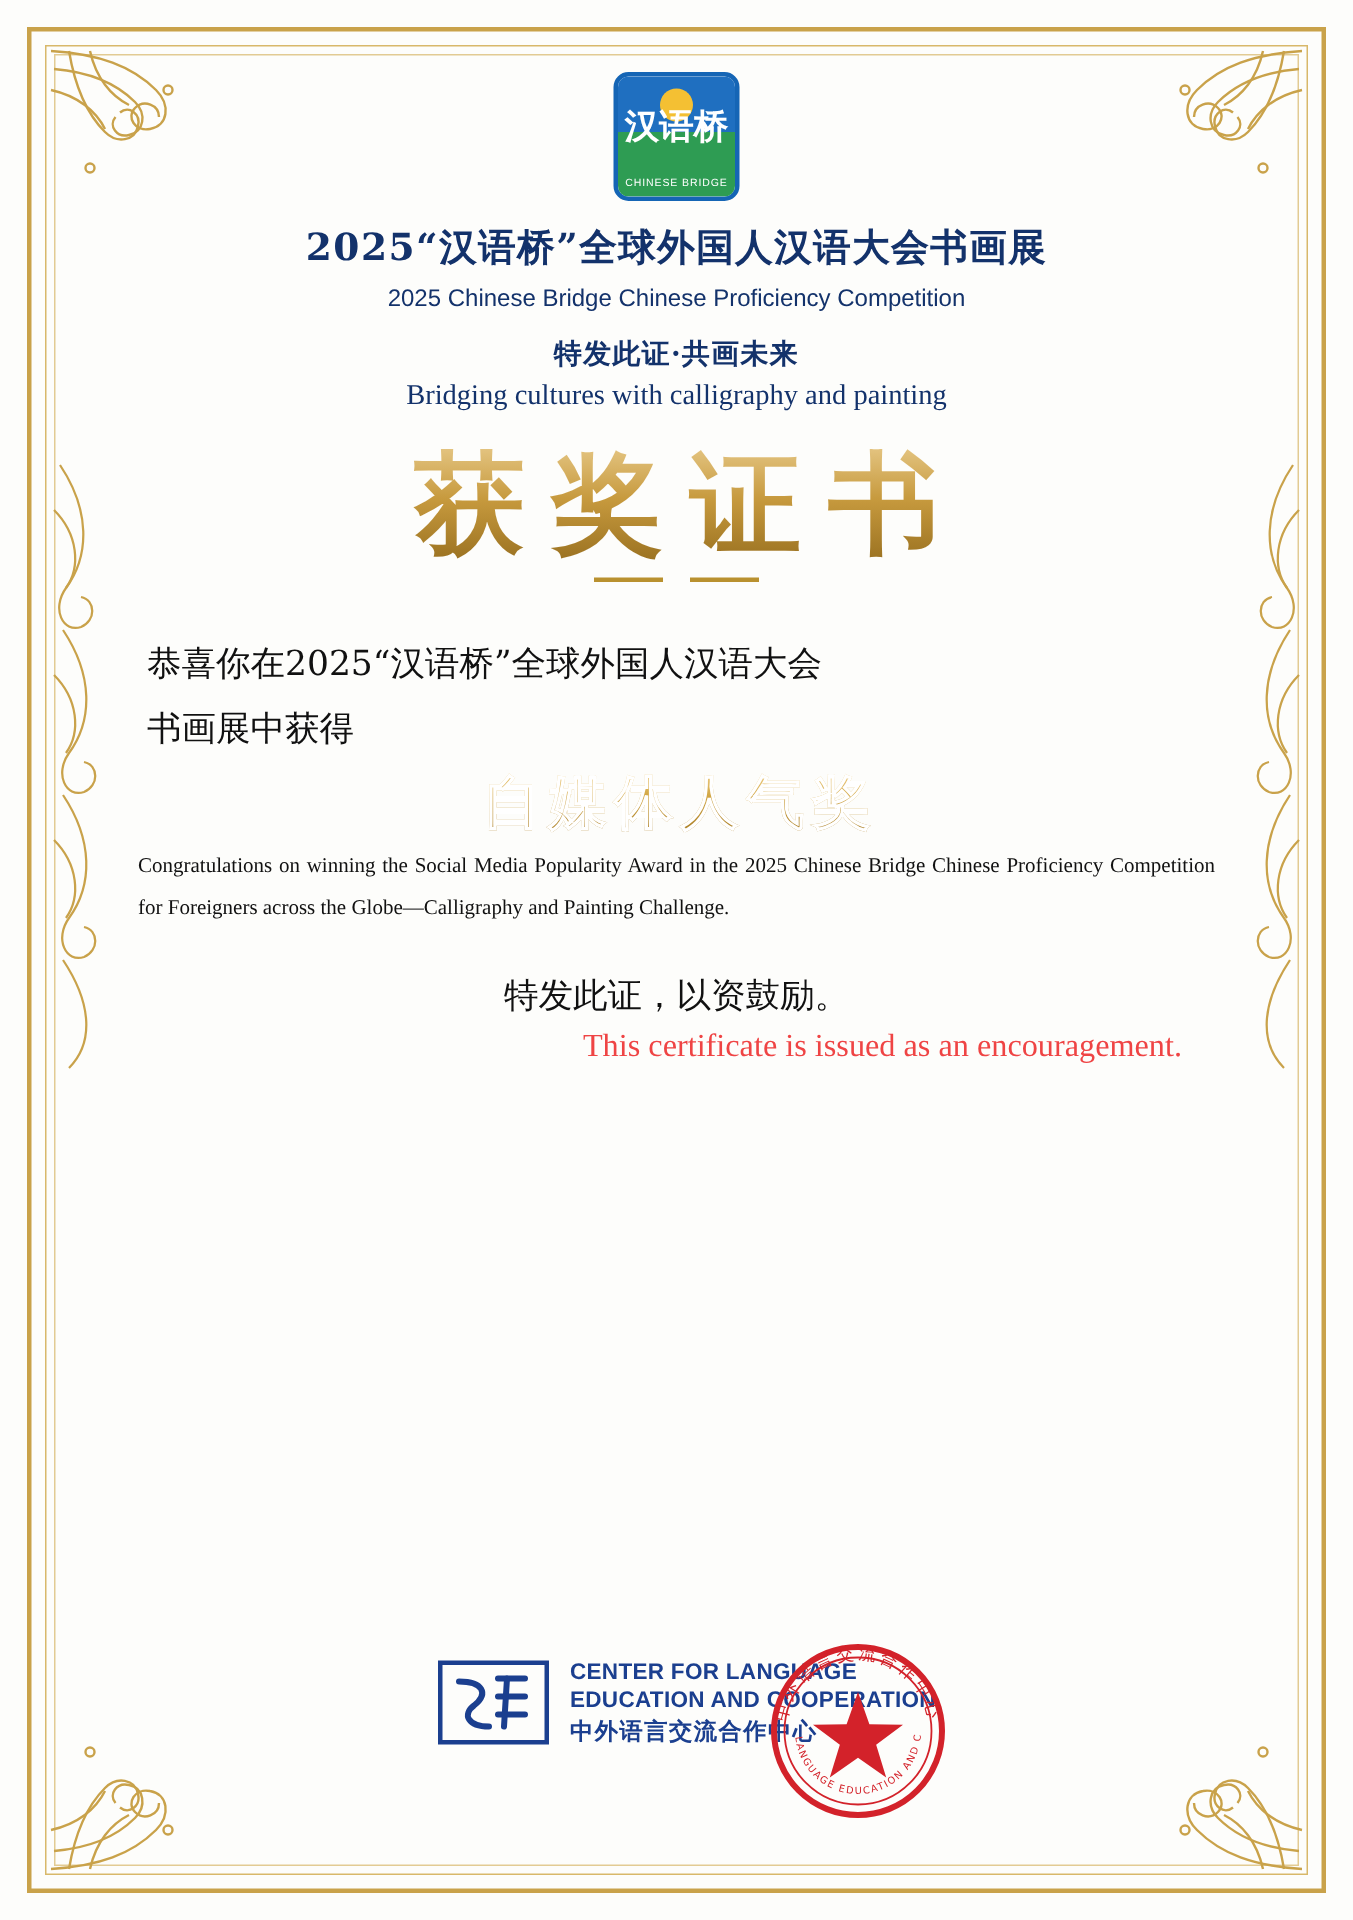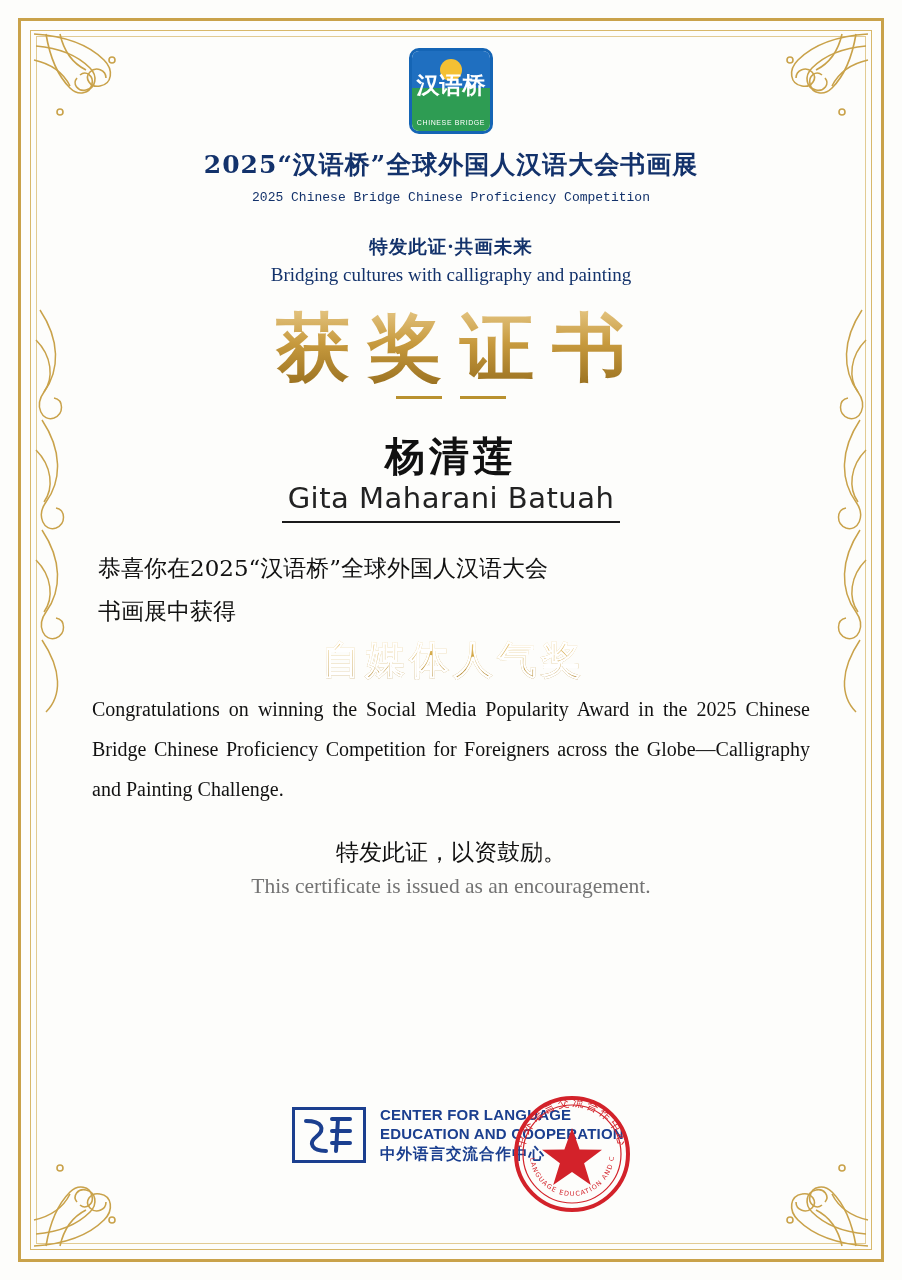--- a/index.html
+++ b/index.html
@@ -136,10 +136,10 @@
   }
   .title-en {
     color: #13326b;
-    font-size: 13px;
+    font-size: 16px;
     line-height: 1.28;
-    font-family: Liberation Mono, monospace;
-    margin-bottom: 27px;
+    font-family: Liberation Sans, sans-serif;
+    margin-bottom: 13px;
   }
   .slogan-cn {
     color: #13326b;

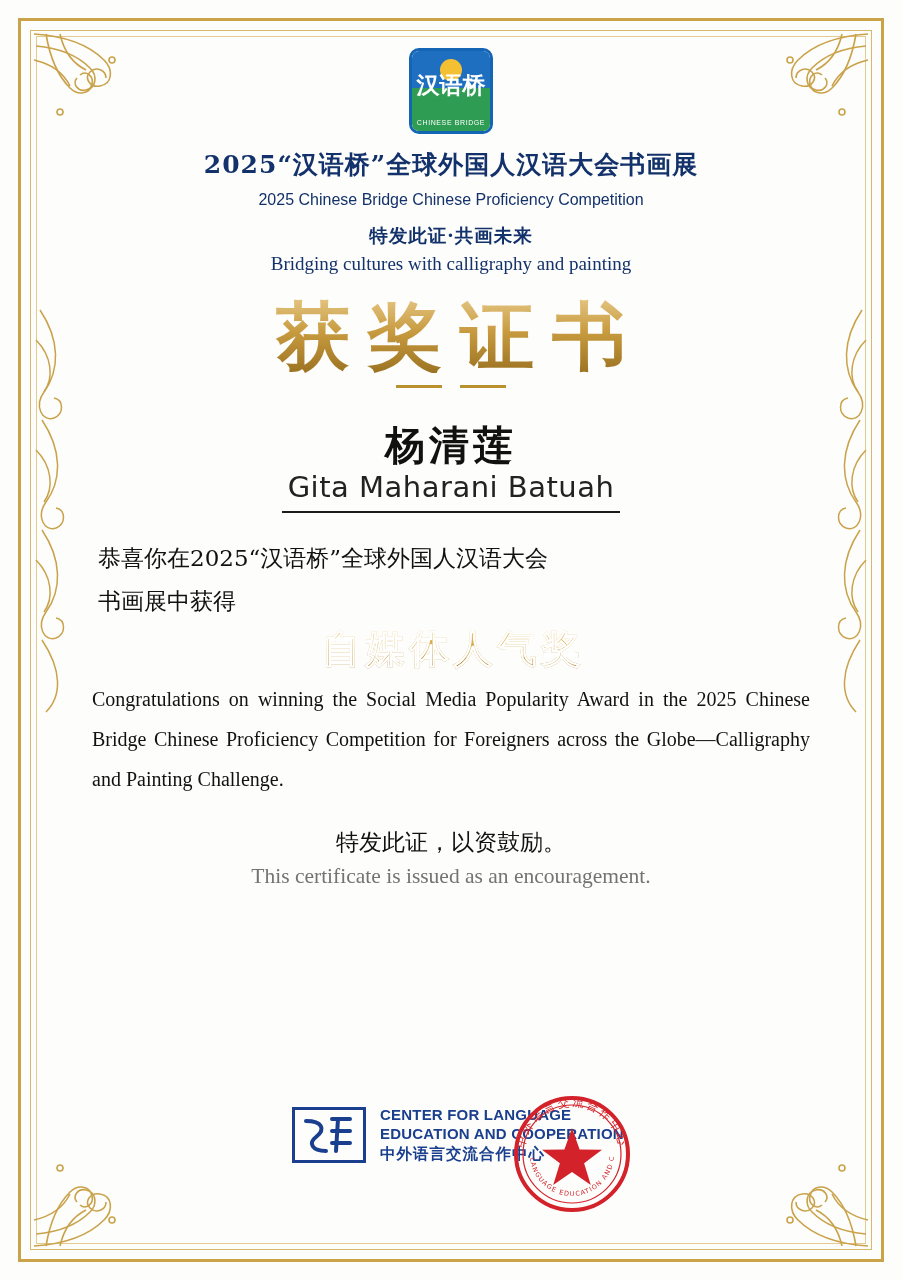--- a/index.html
+++ b/index.html
@@ -436,10 +436,6 @@
       <span class="dash"></span>
     </div>
 
-    <div class="name-block">
-      <div class="name-cn">杨清莲</div>
-      <div class="name-en">Gita Maharani Batuah</div>
-    </div>
 
     <div class="body-cn">
       <div class="l1">恭喜你在2025“汉语桥”全球外国人汉语大会</div>

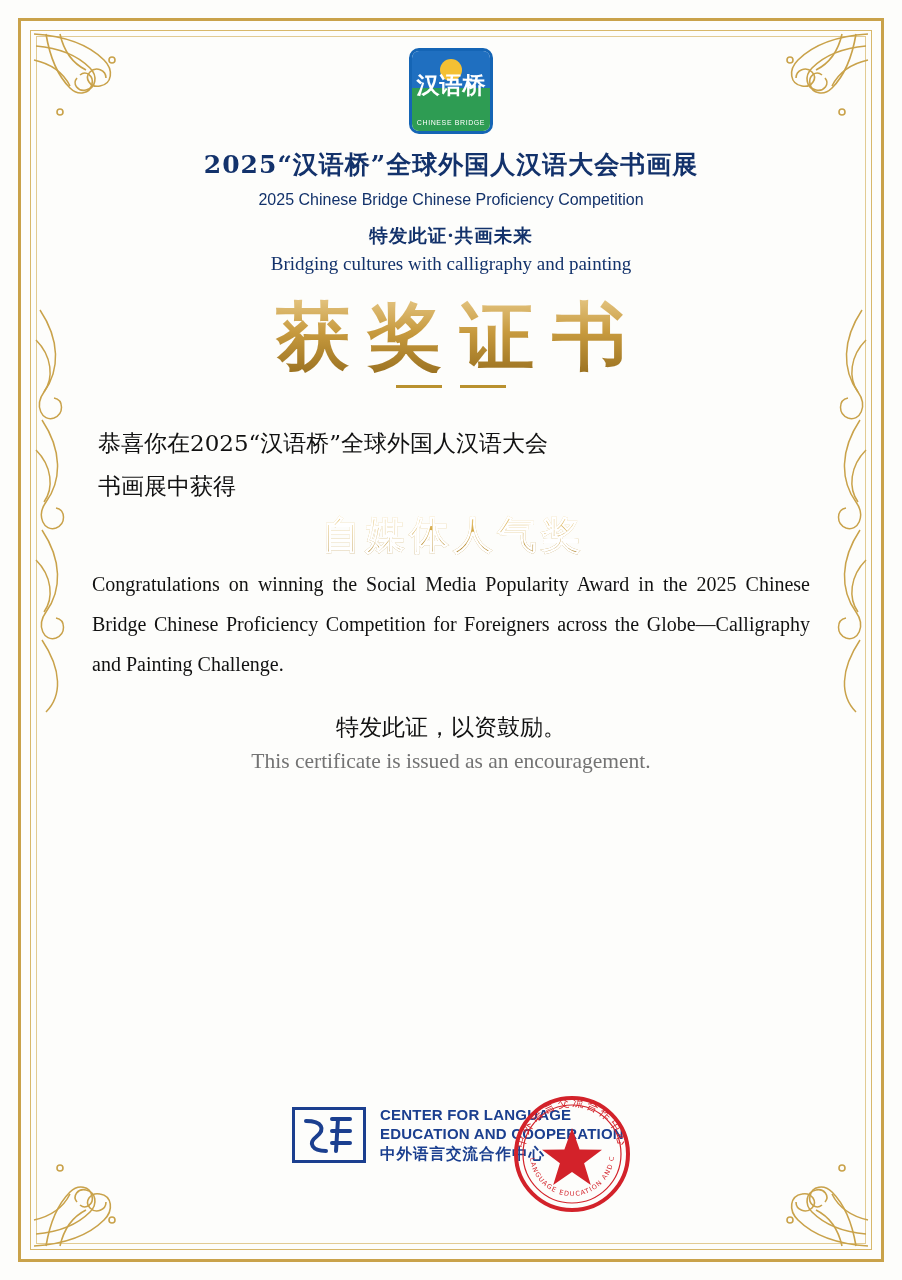--- a/index.html
+++ b/index.html
@@ -241,7 +241,7 @@
   }
 
   .body-en {
-    font-size: 20px;
+    font-size: 14px;
     color: #111;
     font-family: "Liberation Serif", serif;
     line-height: 2.0;

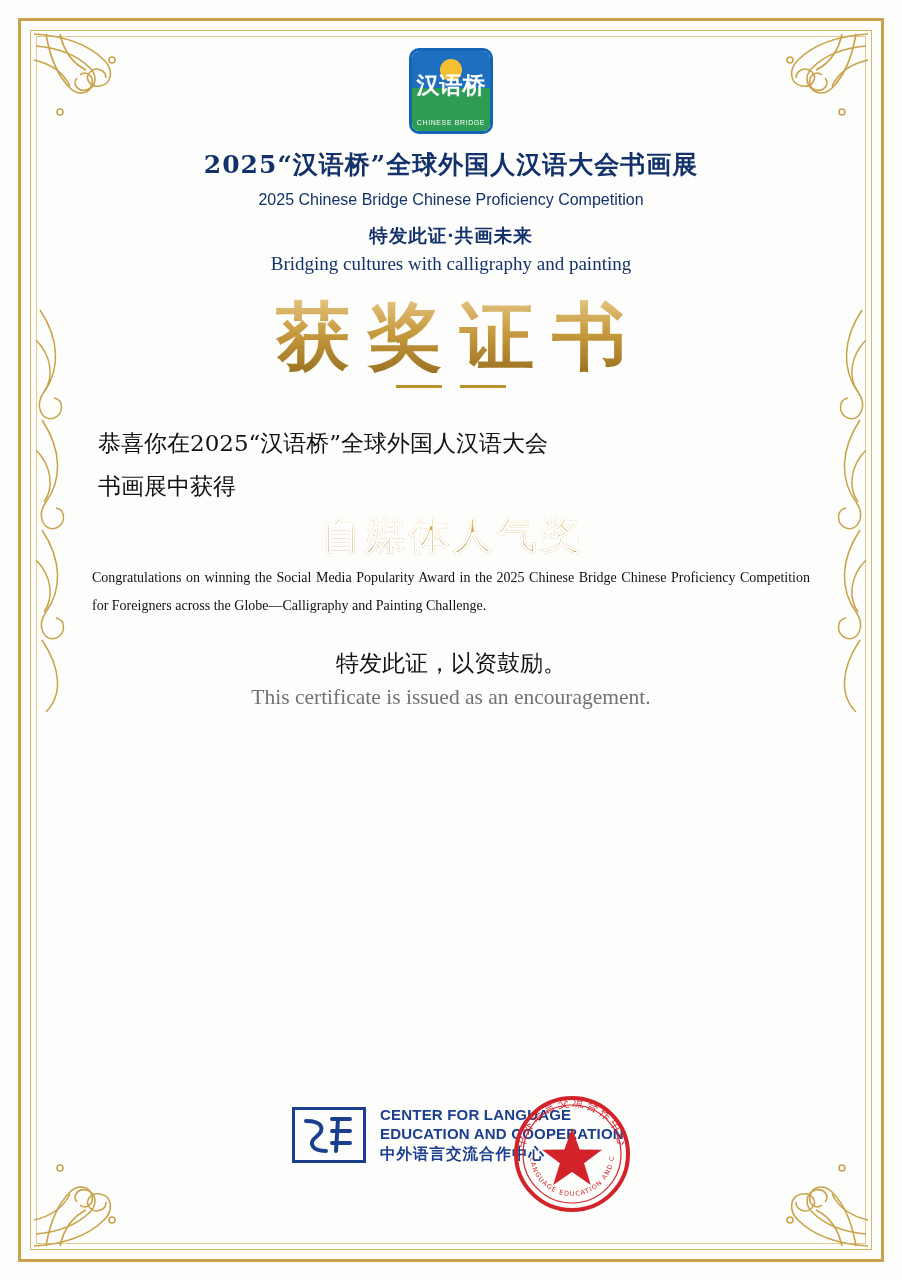--- a/index.html
+++ b/index.html
@@ -261,9 +261,9 @@
   }
   .issue-en {
     font-size: 21.5px;
-    color: #737373;
+    color: #ef4444;
     font-family: "Liberation Serif", serif;
-    text-align: center;
+    text-align: right;
     padding: 0 54px;
   }
 

